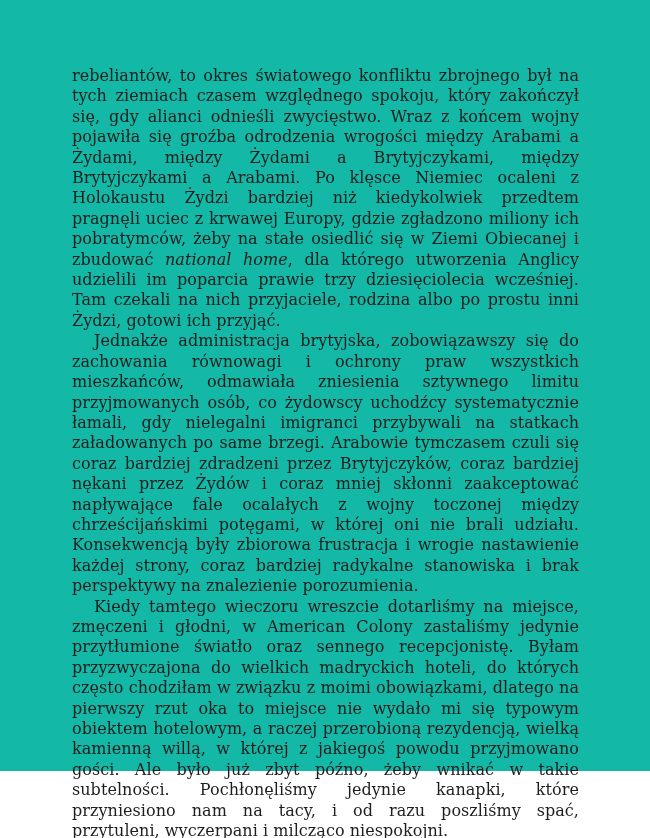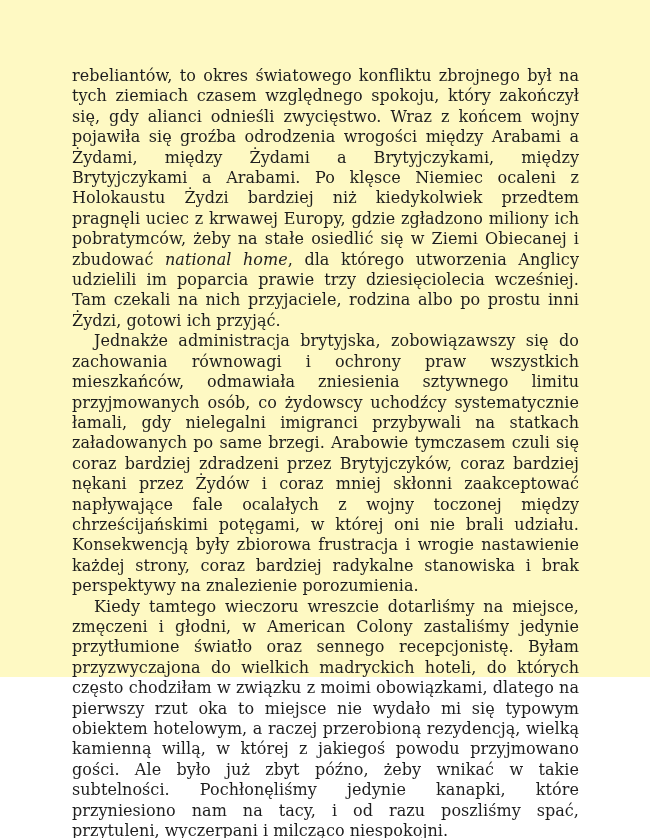--- a/index.html
+++ b/index.html
@@ -18,8 +18,8 @@
     left: 0;
     top: 0;
     width: 650px;
-    height: 677px;
-    background: #fef9c3;
+    height: 771px;
+    background: #14b8a6;
   }
   .text-block {
     position: absolute;

